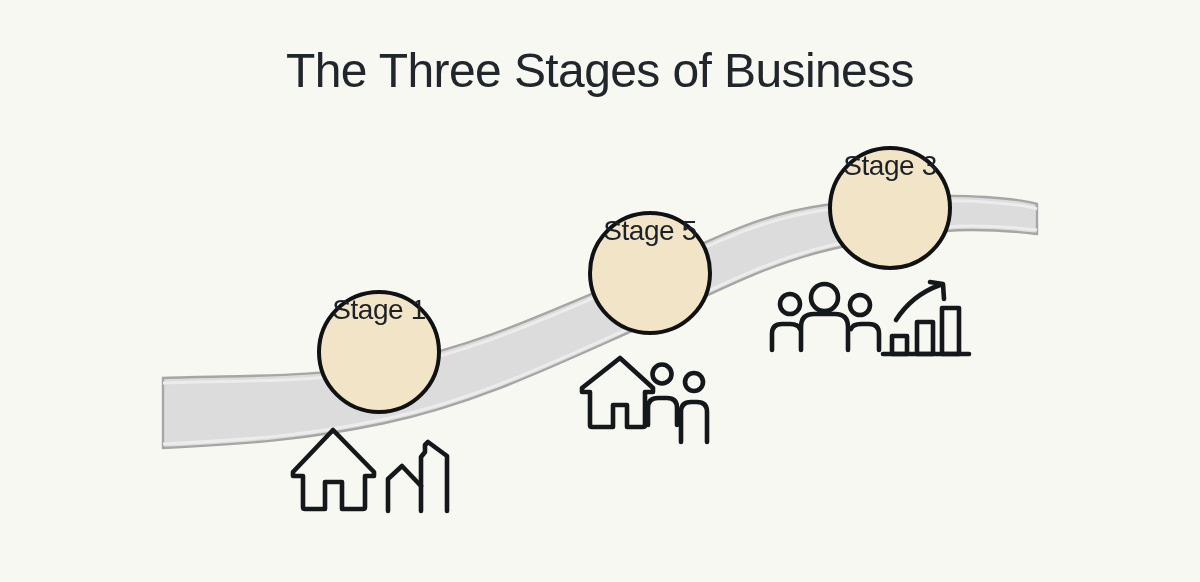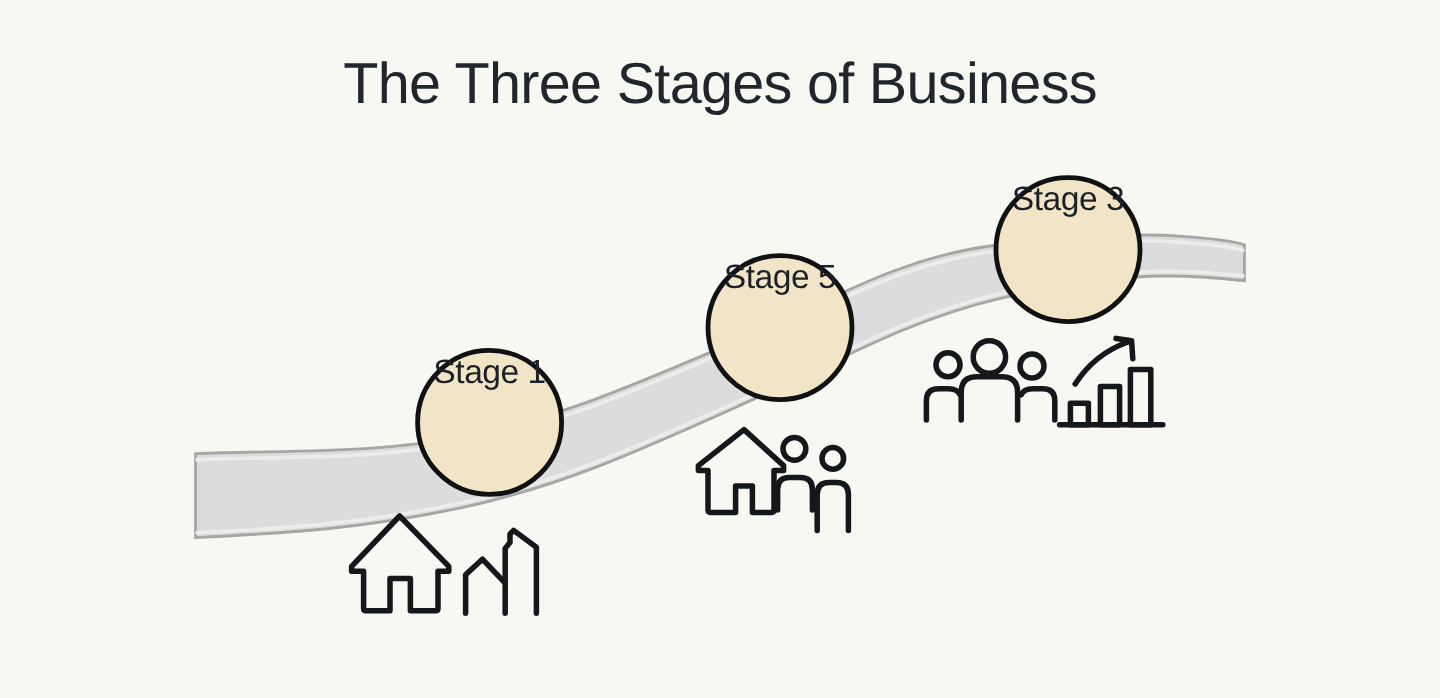--- a/index.html
+++ b/index.html
@@ -21,7 +21,7 @@
     display:flex; align-items:flex-start; justify-content:center;
     font-weight:normal; font-size:28px; color:#1b2127; letter-spacing:-0.4px;
   }
-  #stage1 { left:346px; top:290px; }
+  #stage1 { left:317px; top:290px; }
   #stage2 { left:588px; top:211px; }
   #stage3 { left:828px; top:146px; }
   .ic { stroke:#15181b; fill:none; stroke-width:4.6; stroke-linecap:round; stroke-linejoin:round; }

